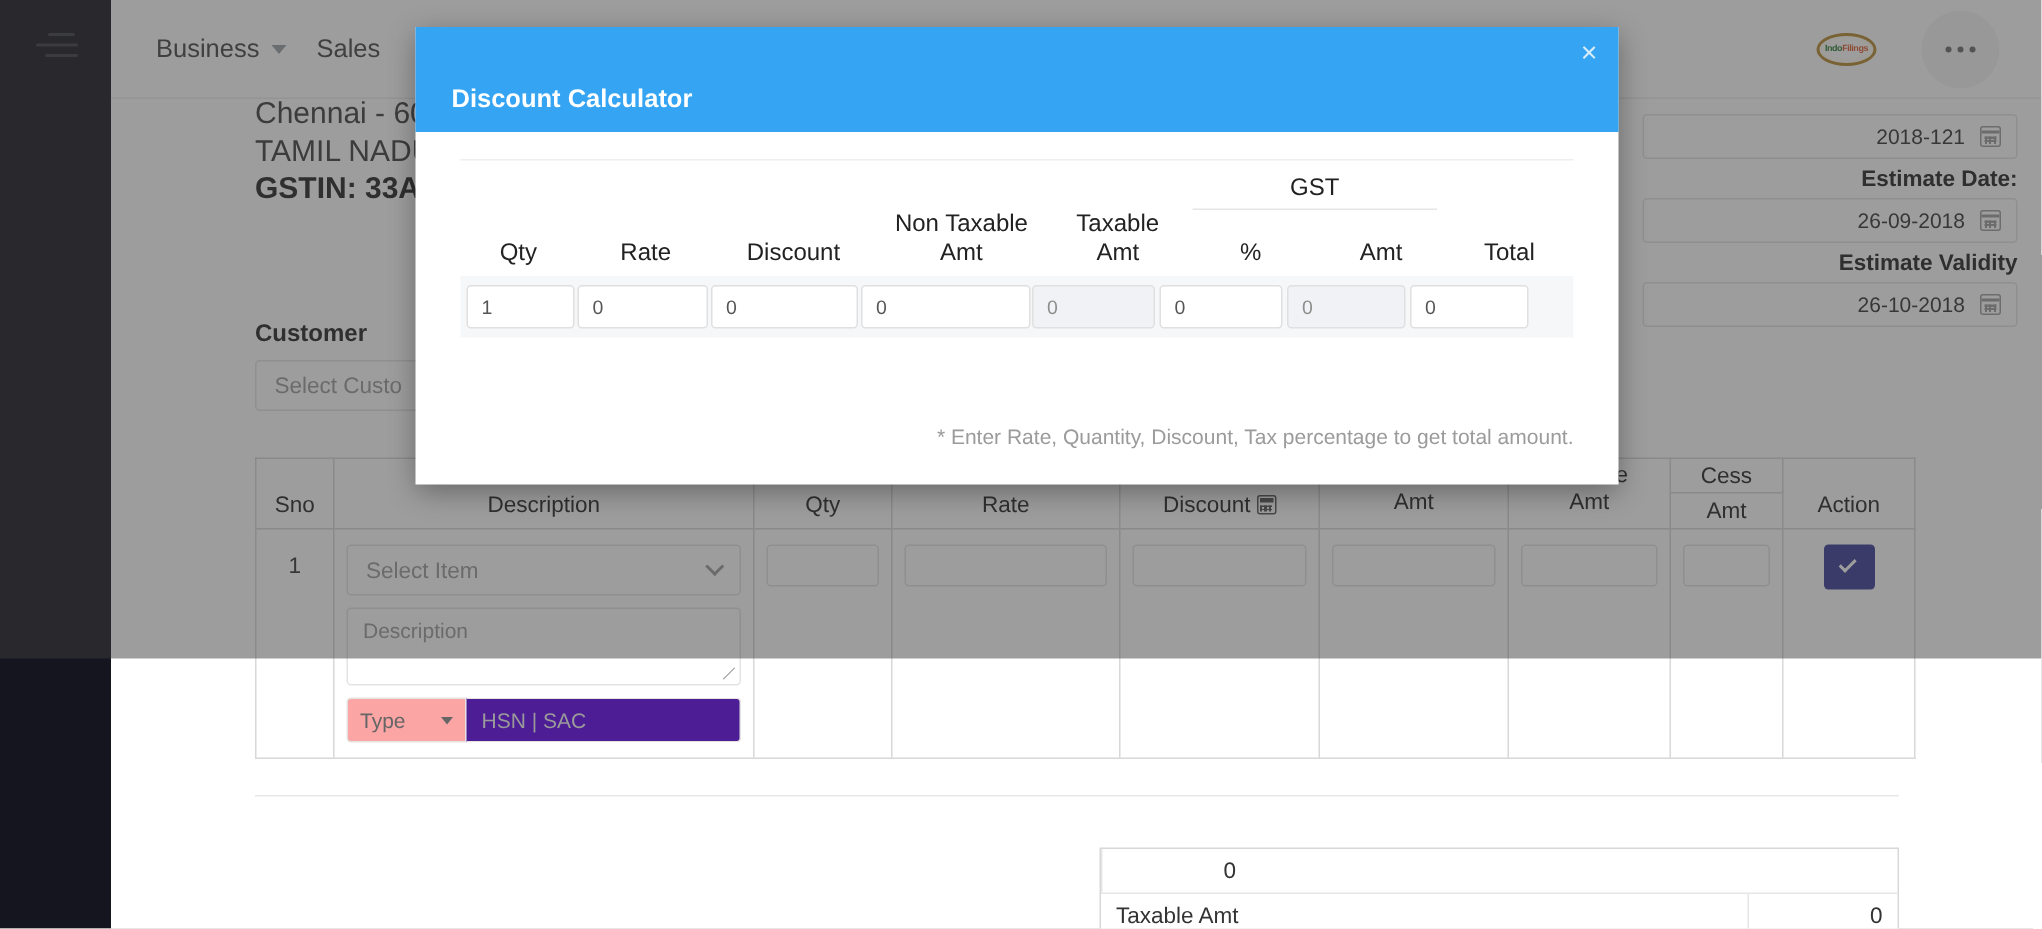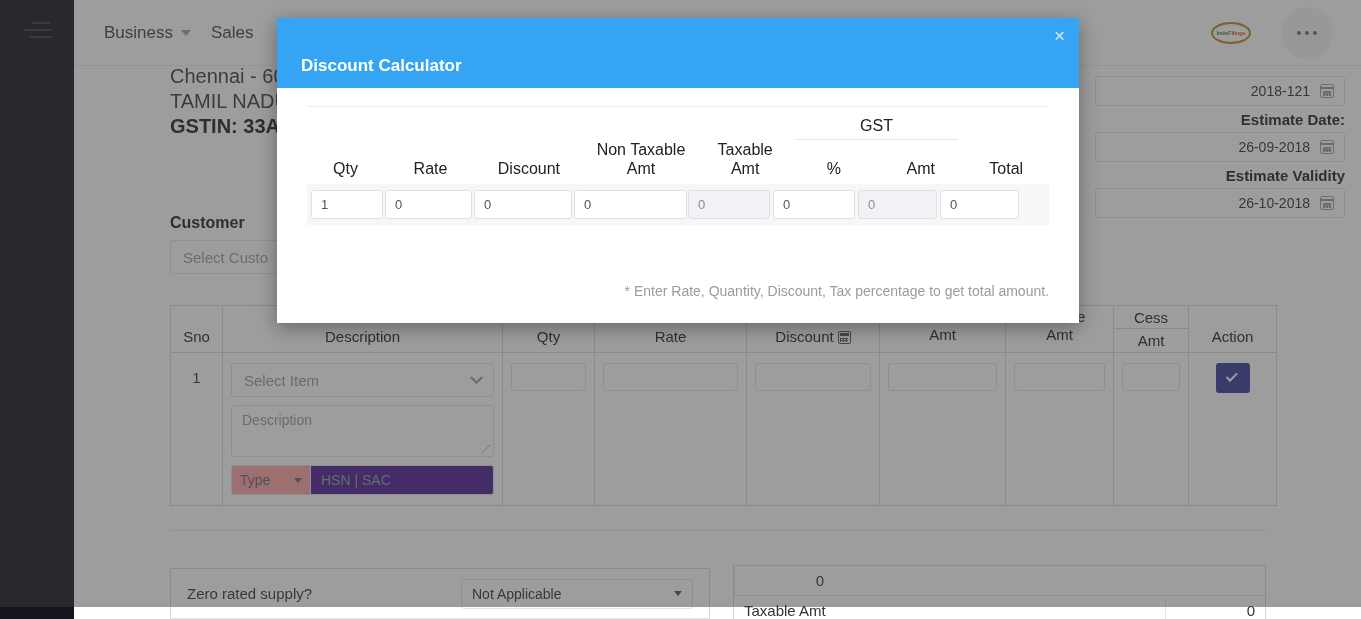--- a/index.html
+++ b/index.html
@@ -9,7 +9,7 @@
     font-family: "Liberation Sans", sans-serif;
     background: #ffffff;
   }
-  #root { position: relative; width: 1361px; height: 607px; }
+  #root { position: relative; width: 1361px; height: 439px; }
 
   
   #app-bg { position: absolute; inset: 0; background: #ffffff; }

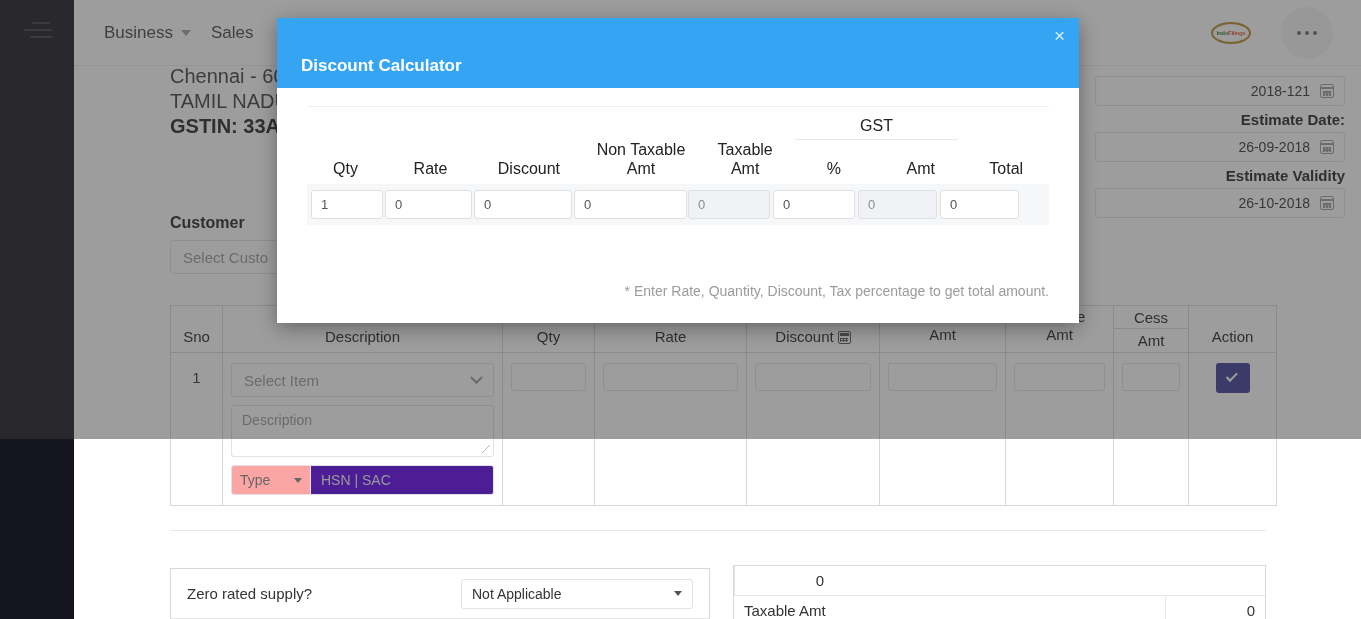--- a/index.html
+++ b/index.html
@@ -319,16 +319,6 @@
 
     <div class="hr-divider"></div>
 
-    <div class="zero-box">
-      <div class="zero-row">
-        <span class="lbl">Zero rated supply?</span>
-        <span class="zero-sel">
-          <span>Not Applicable</span>
-          <span class="tri"></span>
-        </span>
-      </div>
-
-    </div>
 
     <div class="totals-box">
       <div class="tot-row">

